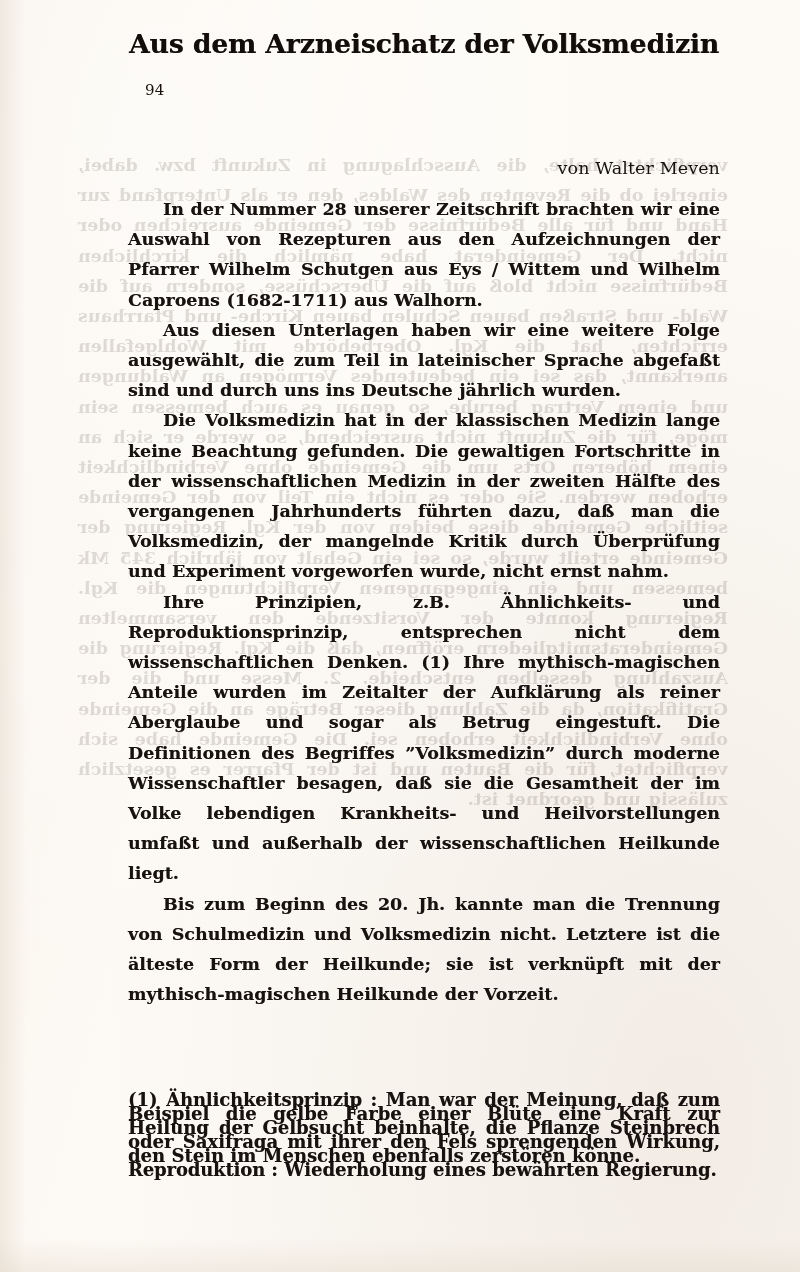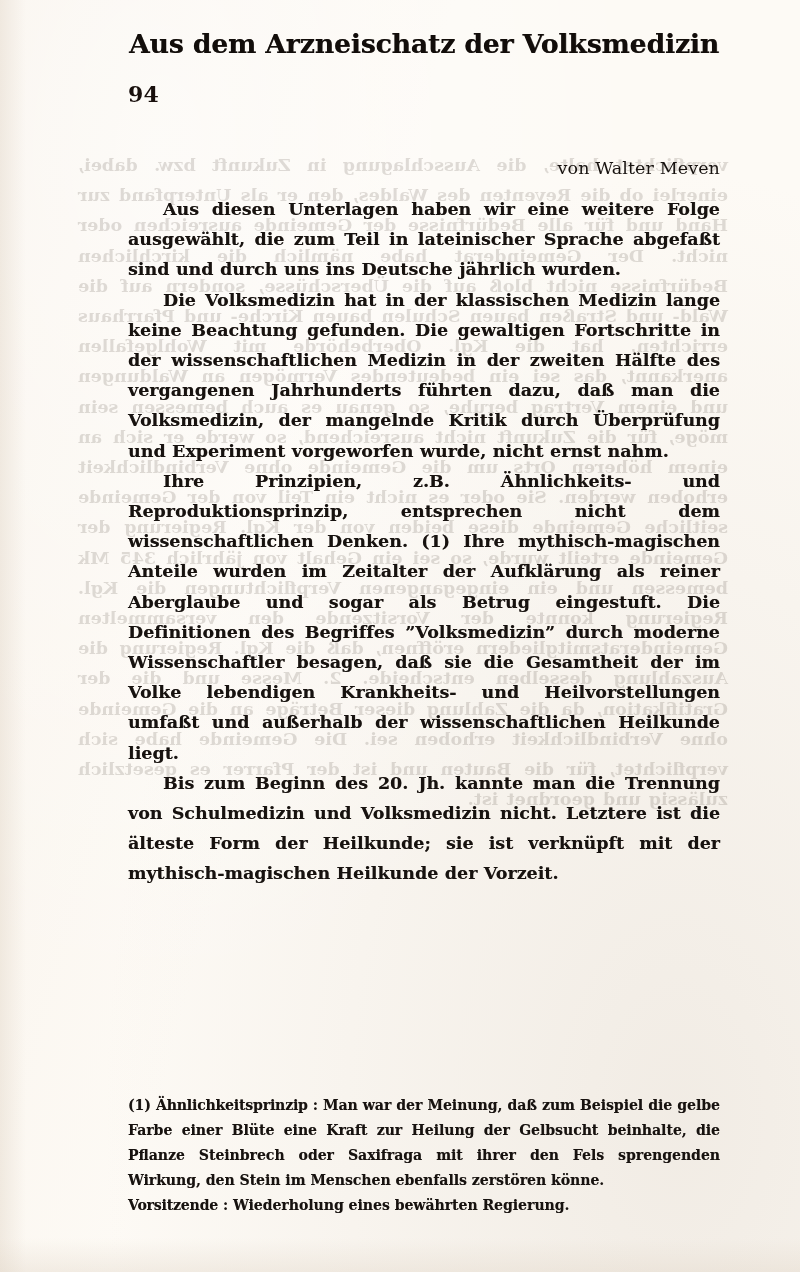--- a/index.html
+++ b/index.html
@@ -65,12 +65,12 @@
 
   .folio {
     position: absolute;
-    left: 128px;
+    left: 145px;
     top: 81px;
     z-index: 4;
     font-family: "DejaVu Serif", "Liberation Serif", serif;
-    font-size: 22px;
-    font-weight: 700;
+    font-size: 15px;
+    font-weight: 400;
     letter-spacing: 0.3px;
     color: #19100d;
   }

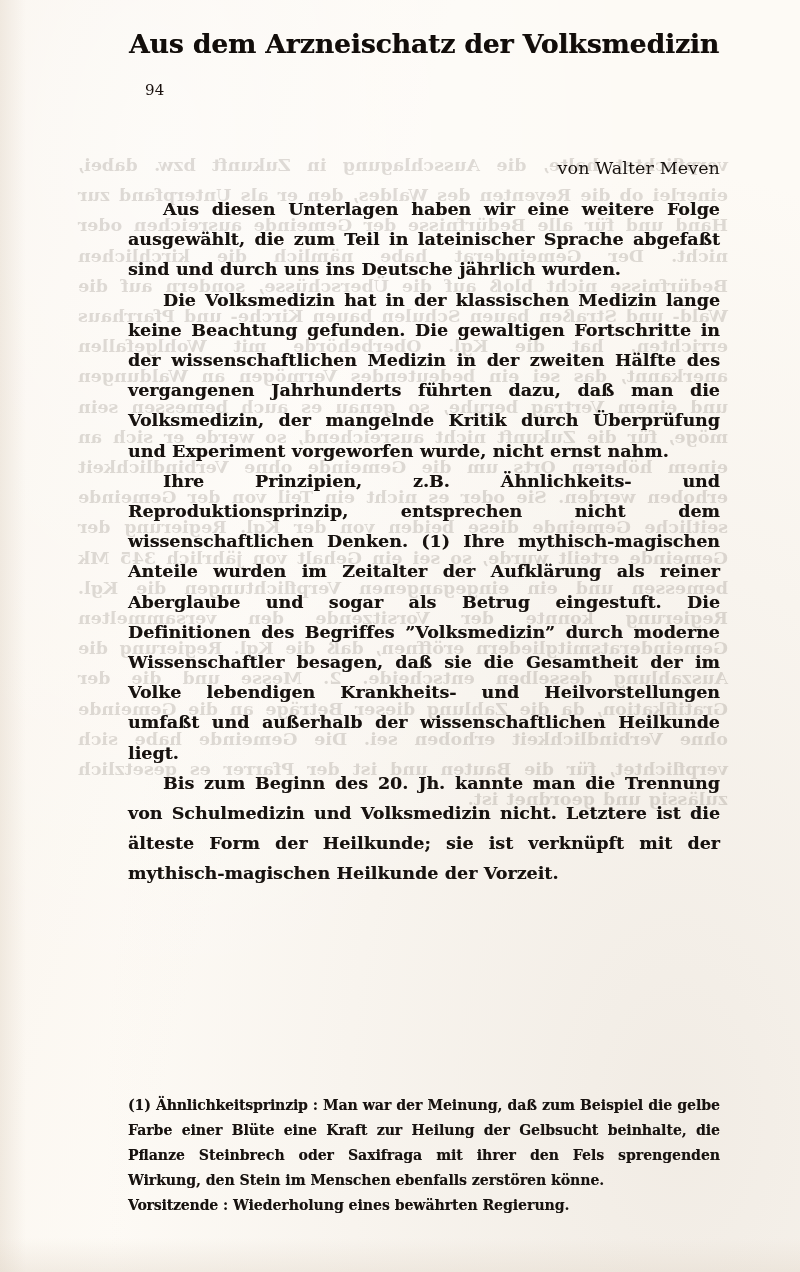--- a/index.html
+++ b/index.html
@@ -186,6 +186,7 @@
     <div style="height:16px;"></div>
 
     <div class="body-block">
+      <p>In der Nummer 28 unserer Zeitschrift brachten wir eine Auswahl von Rezepturen aus den Aufzeichnungen der Pfarrer Wilhelm Schutgen aus Eys / Wittem und Wilhelm Caproens (1682-1711) aus Walhorn.</p>
       <p>Aus diesen Unterlagen haben wir eine weitere Folge ausgewählt, die zum Teil in lateinischer Sprache abgefaßt sind und durch uns ins Deutsche jährlich wurden.</p>
       <p>Die Volksmedizin hat in der klassischen Medizin lange keine Beachtung gefunden. Die gewaltigen Fortschritte in der wissenschaftlichen Medizin in der zweiten Hälfte des vergangenen Jahrhunderts führten dazu, daß man die Volksmedizin, der mangelnde Kritik durch Überprüfung und Experiment vorgeworfen wurde, nicht ernst nahm.</p>
       <p>Ihre Prinzipien, z.B. Ähnlichkeits- und Reproduktionsprinzip, entsprechen nicht dem wissenschaftlichen Denken. (1) Ihre mythisch-magischen Anteile wurden im Zeitalter der Aufklärung als reiner Aberglaube und sogar als Betrug eingestuft. Die Definitionen des Begriffes ”Volksmedizin” durch moderne Wissenschaftler besagen, daß sie die Gesamtheit der im Volke lebendigen Krankheits- und Heilvorstellungen umfaßt und außerhalb der wissenschaftlichen Heilkunde liegt.</p>

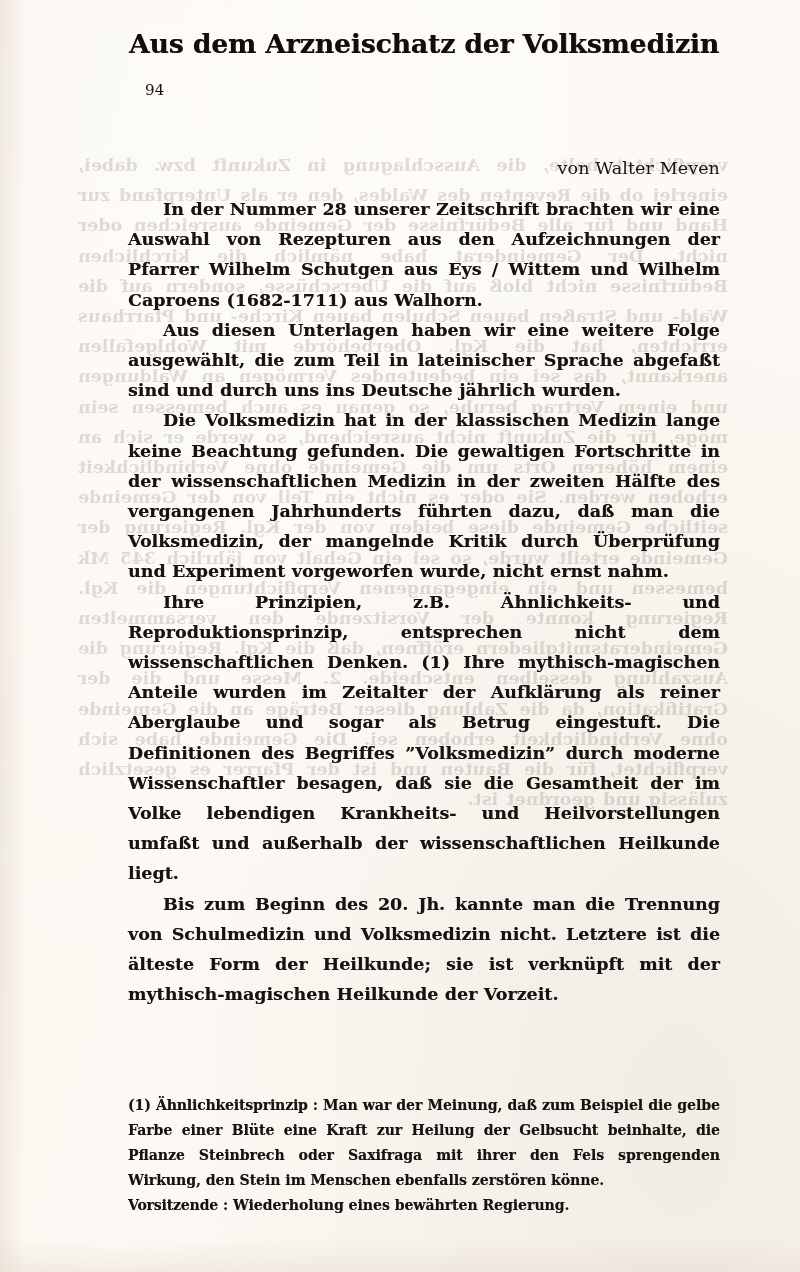--- a/index.html
+++ b/index.html
@@ -124,8 +124,8 @@
     width: 592px;
     z-index: 3;
     font-family: "DejaVu Serif", "Liberation Serif", serif;
-    font-size: 14px;
-    line-height: 25px;
+    font-size: 18px;
+    line-height: 14px;
     text-align: justify;
     color: #17120f;
   }

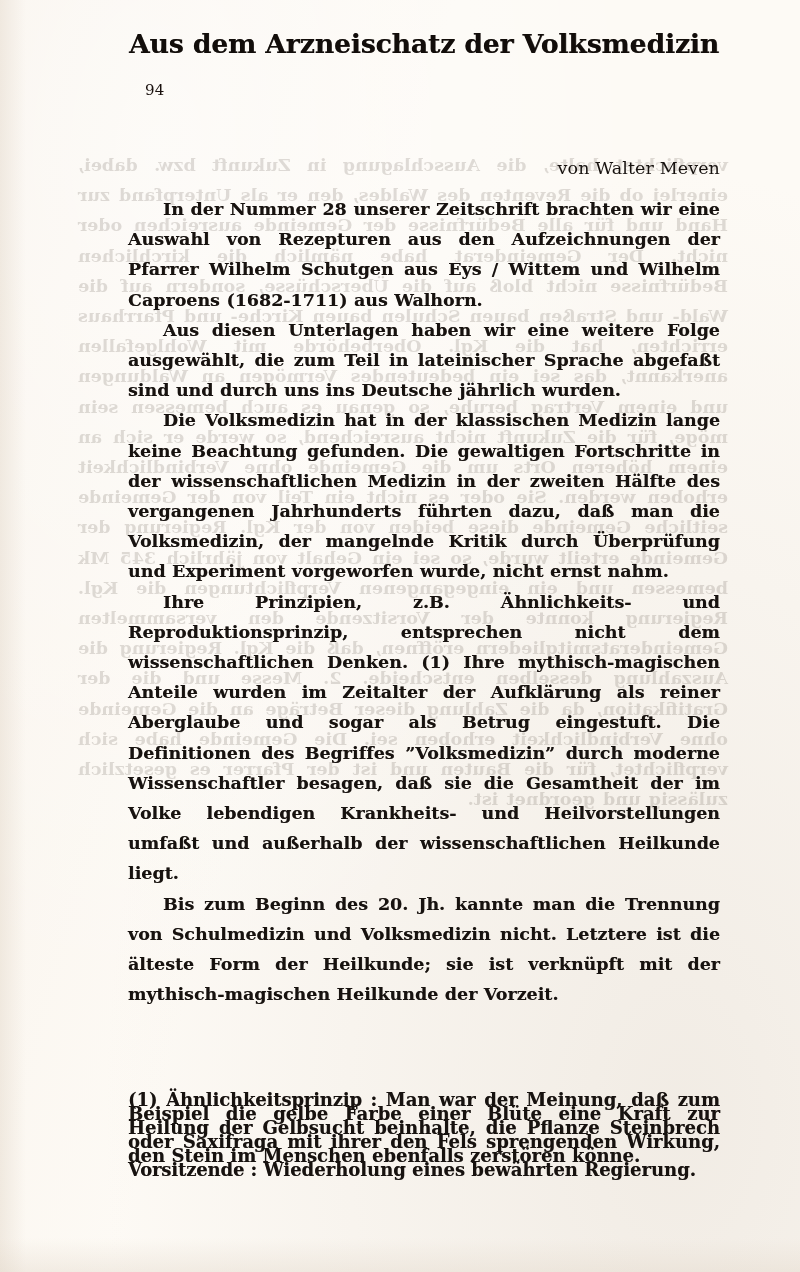--- a/index.html
+++ b/index.html
@@ -197,7 +197,7 @@
 
   <div class="footnotes">
     <p><span>(1) </span><span class="fn-term">Ähnlichkeitsprinzip</span><span> : Man war der Meinung, daß zum Beispiel die gelbe Farbe einer Blüte eine Kraft zur Heilung der Gelbsucht beinhalte, die Pflanze Steinbrech oder Saxifraga mit ihrer den Fels sprengenden Wirkung, den Stein im Menschen ebenfalls zerstören könne.</span></p>
-    <p><span></span><span class="fn-term">Vorsitzende</span><span> : Wiederholung eines bewährten Regierung.</span></p>
+    <p><span></span><span class="fn-term">Reproduktion</span><span> : Wiederholung eines bewährten Regierung.</span></p>
   </div>
 
 </div>

